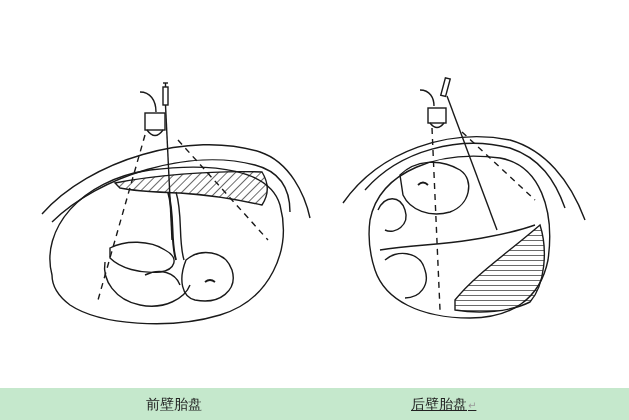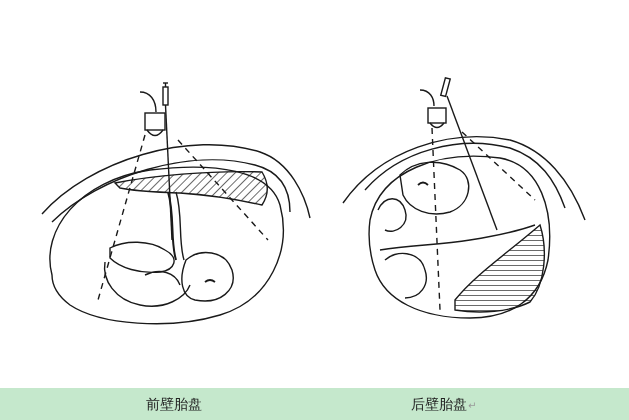--- a/index.html
+++ b/index.html
@@ -8,7 +8,7 @@
   .band{position:absolute;left:0;top:388px;width:629px;height:32px;background:#c5e8cc;}
   .label{position:absolute;top:396px;font-size:14px;color:#222;letter-spacing:0px;text-align:right;}
   .label.left{left:146px;}
-  .label.right{left:411px;}
+  .label.right{left:411px;text-decoration:underline;}
   .ret{font-size:10px;color:#999;margin-left:1px;}
 </style>
 </head>

